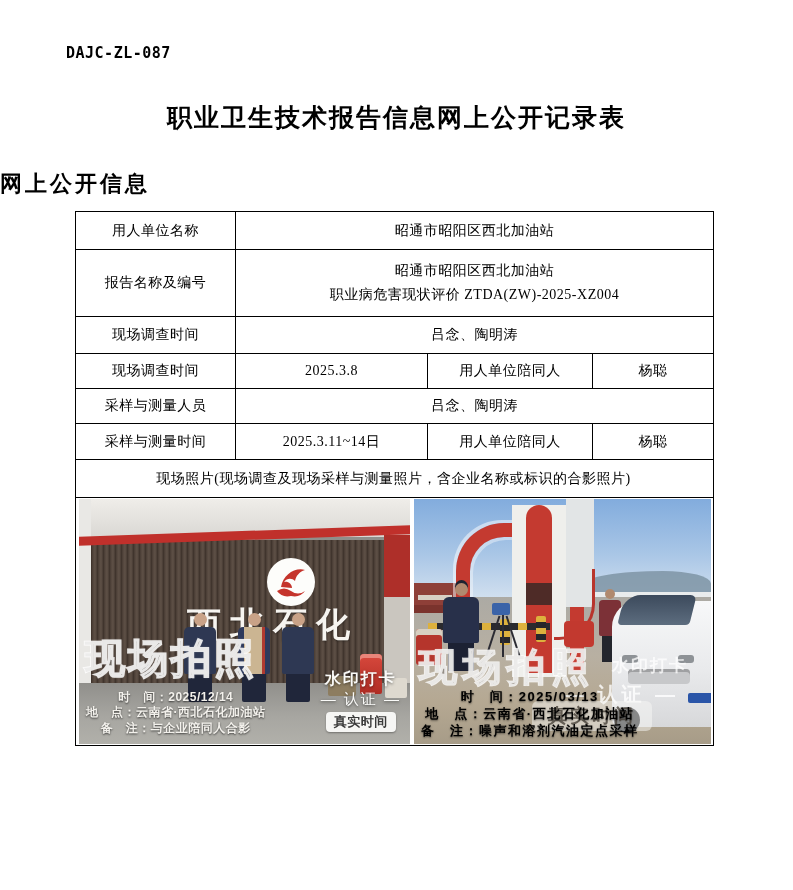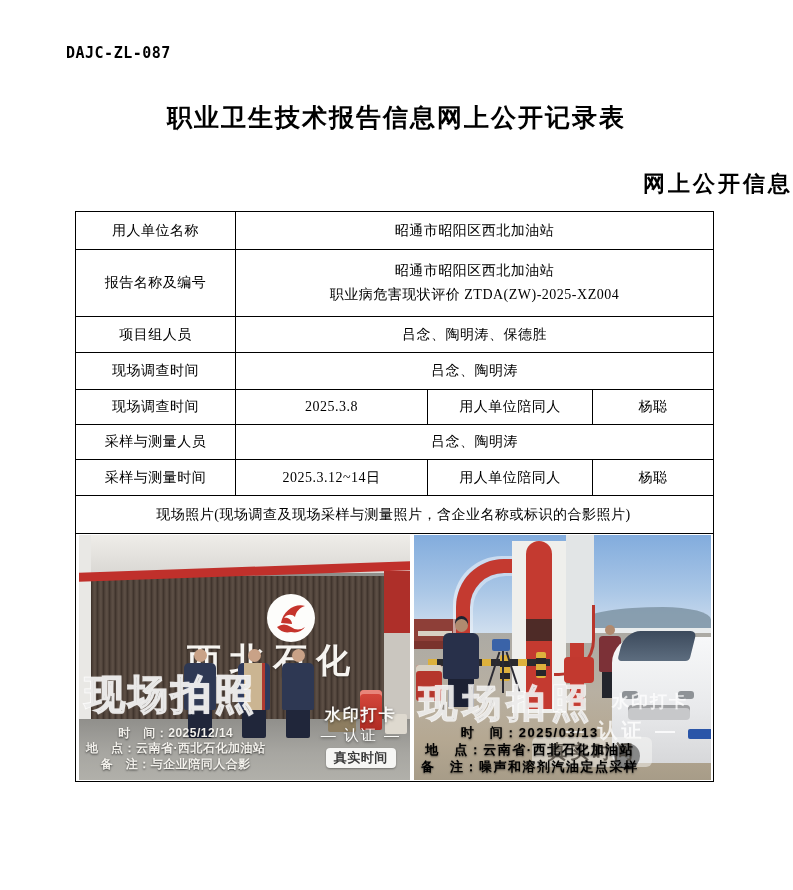--- a/index.html
+++ b/index.html
@@ -9,7 +9,7 @@
             font-weight:bold;font-size:15px;letter-spacing:0.5px;}
   .title{position:absolute;left:0;top:101px;width:100%;text-align:center;
          font-size:25px;font-weight:bold;letter-spacing:2px;}
-  .subtitle{position:absolute;left:0;top:169px;width:100%;text-align:right;
+  .subtitle{position:absolute;left:0;top:169px;width:100%;text-align:left;
             font-size:22px;font-weight:bold;letter-spacing:3px;}
 
   table.rec{position:absolute;left:75px;top:211px;width:638px;border-collapse:collapse;

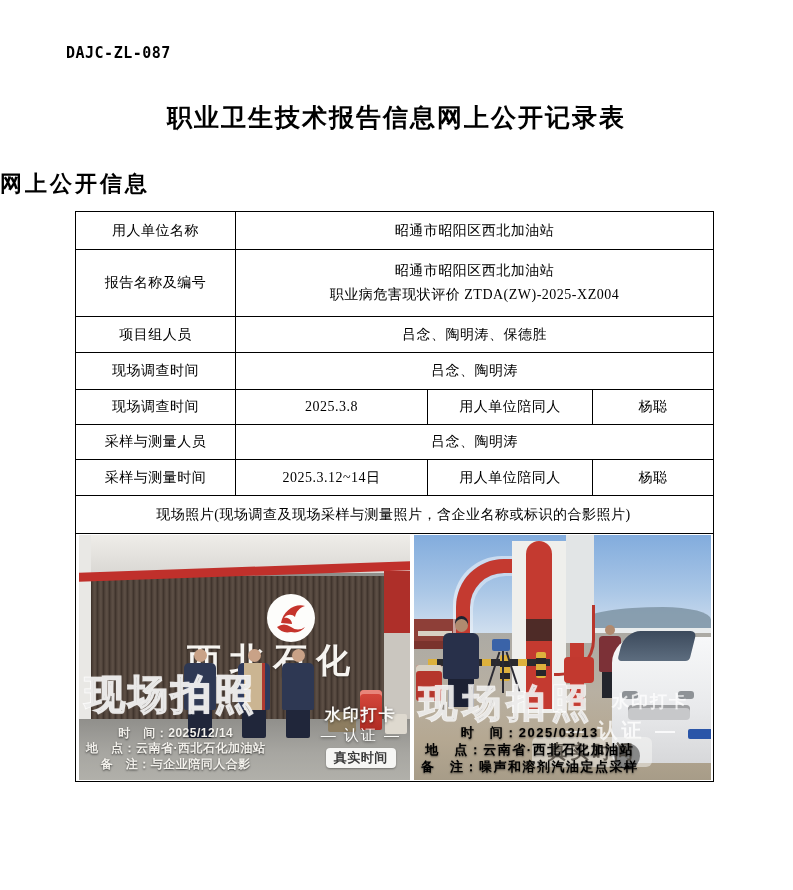--- a/index.html
+++ b/index.html
@@ -170,10 +170,6 @@
           <div>职业病危害现状评价 ZTDA(ZW)-2025-XZ004</div>
         </td>
       </tr>
-      <tr class="h36">
-        <td>项目组人员</td>
-        <td colspan="3">吕念、陶明涛、保德胜</td>
-      </tr>
       <tr class="h37">
         <td>现场调查时间</td>
         <td colspan="3">吕念、陶明涛</td>

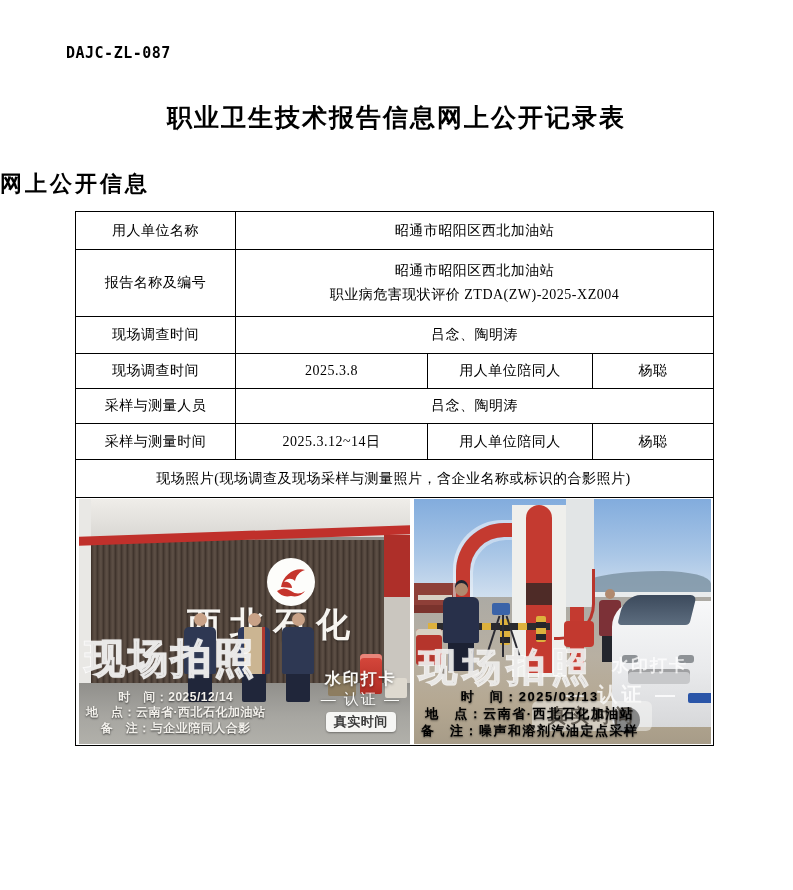--- a/index.html
+++ b/index.html
@@ -186,7 +186,7 @@
       </tr>
       <tr class="h36">
         <td>采样与测量时间</td>
-        <td>2025.3.12~14日</td>
+        <td>2025.3.11~14日</td>
         <td>用人单位陪同人</td>
         <td>杨聪</td>
       </tr>

